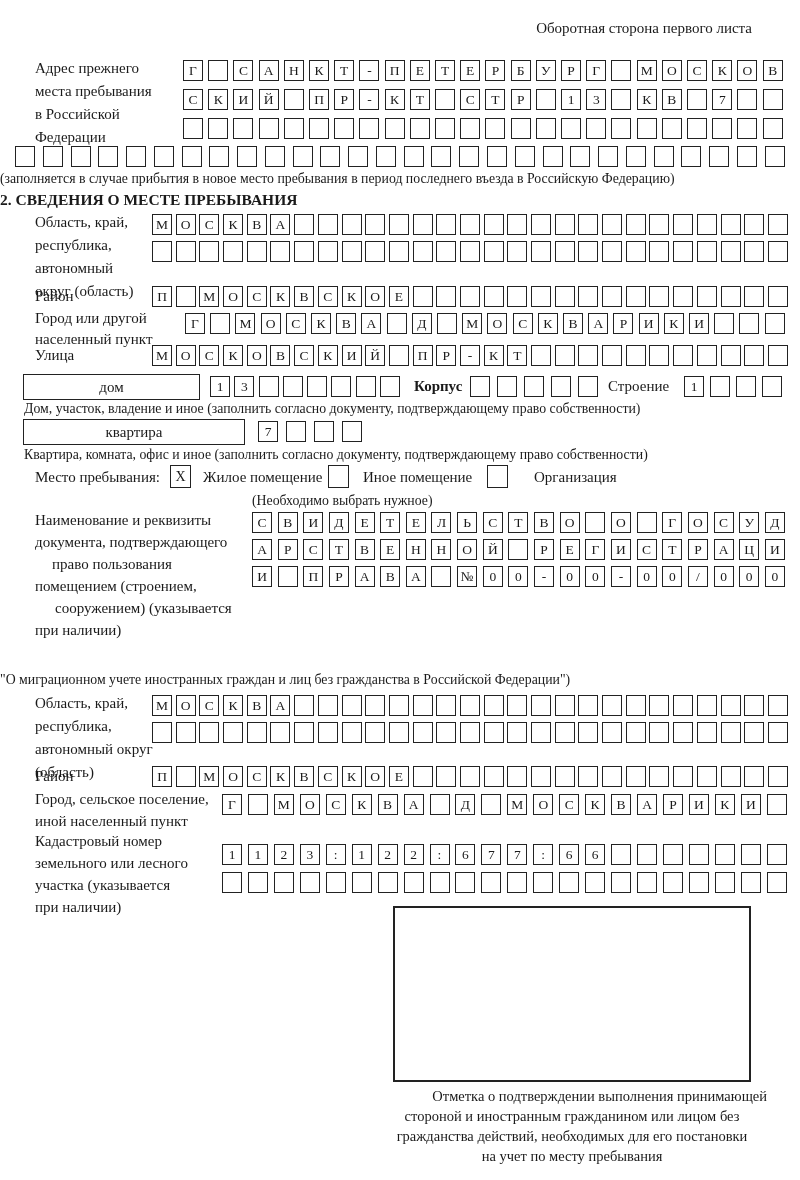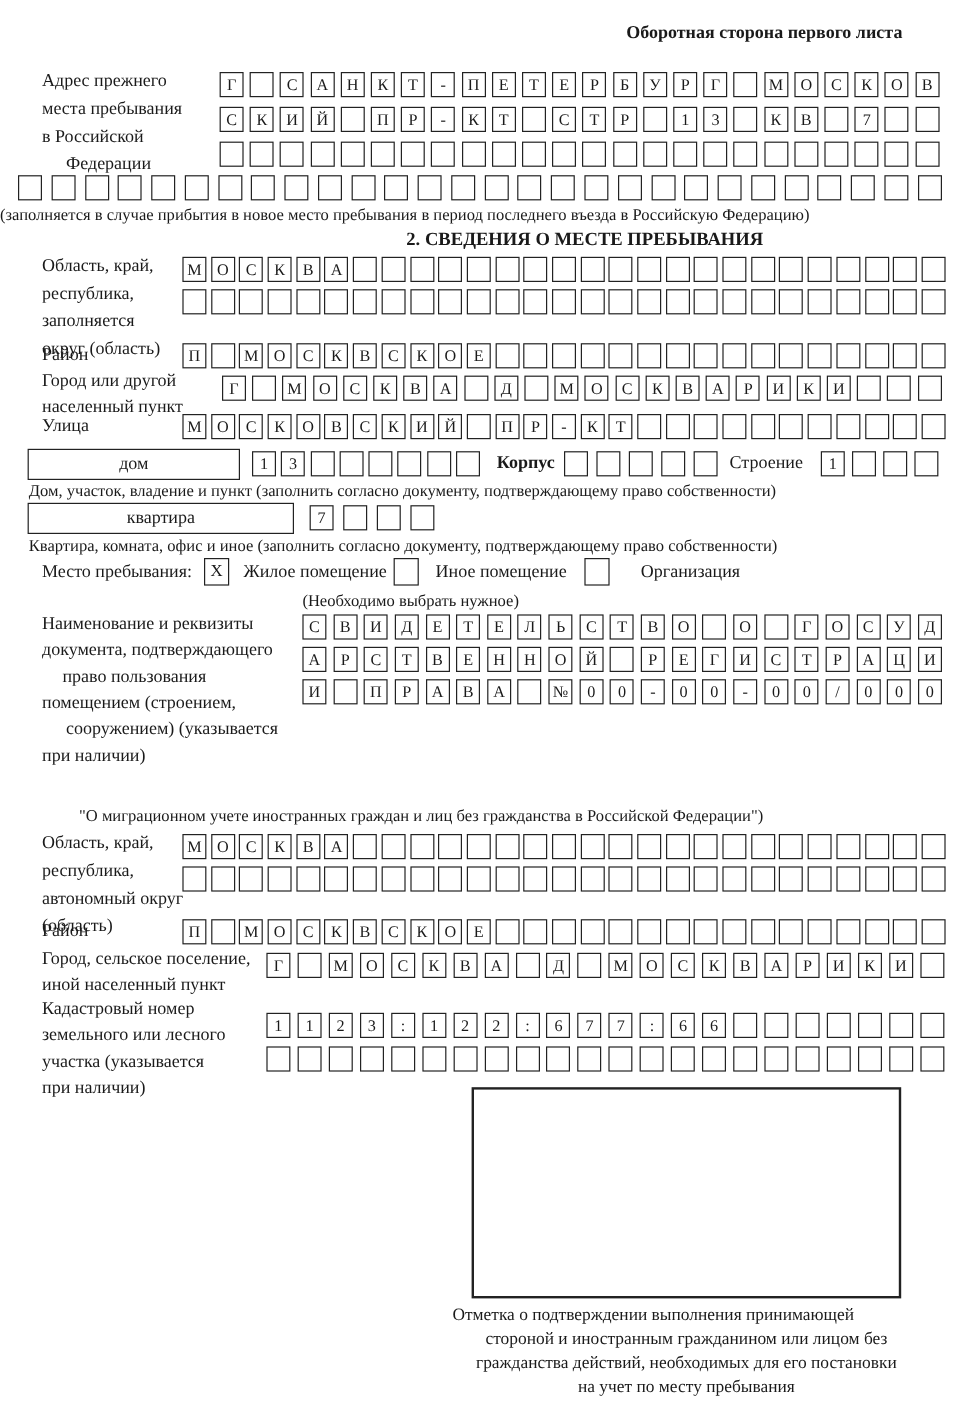--- a/index.html
+++ b/index.html
@@ -24,7 +24,7 @@
 
 <div id="page">
 
-  <div class="lbl" style="top:20px;right:48px;font-weight:bold;">Оборотная сторона первого листа</div>
+  <div class="lbl" style="top:20px;right:48px;">Оборотная сторона первого листа</div>
 
   <div class="lbl" style="left:35px;top:60px;">Адрес прежнего</div>
   <div class="lbl" style="left:35px;top:83px;">места пребывания</div>

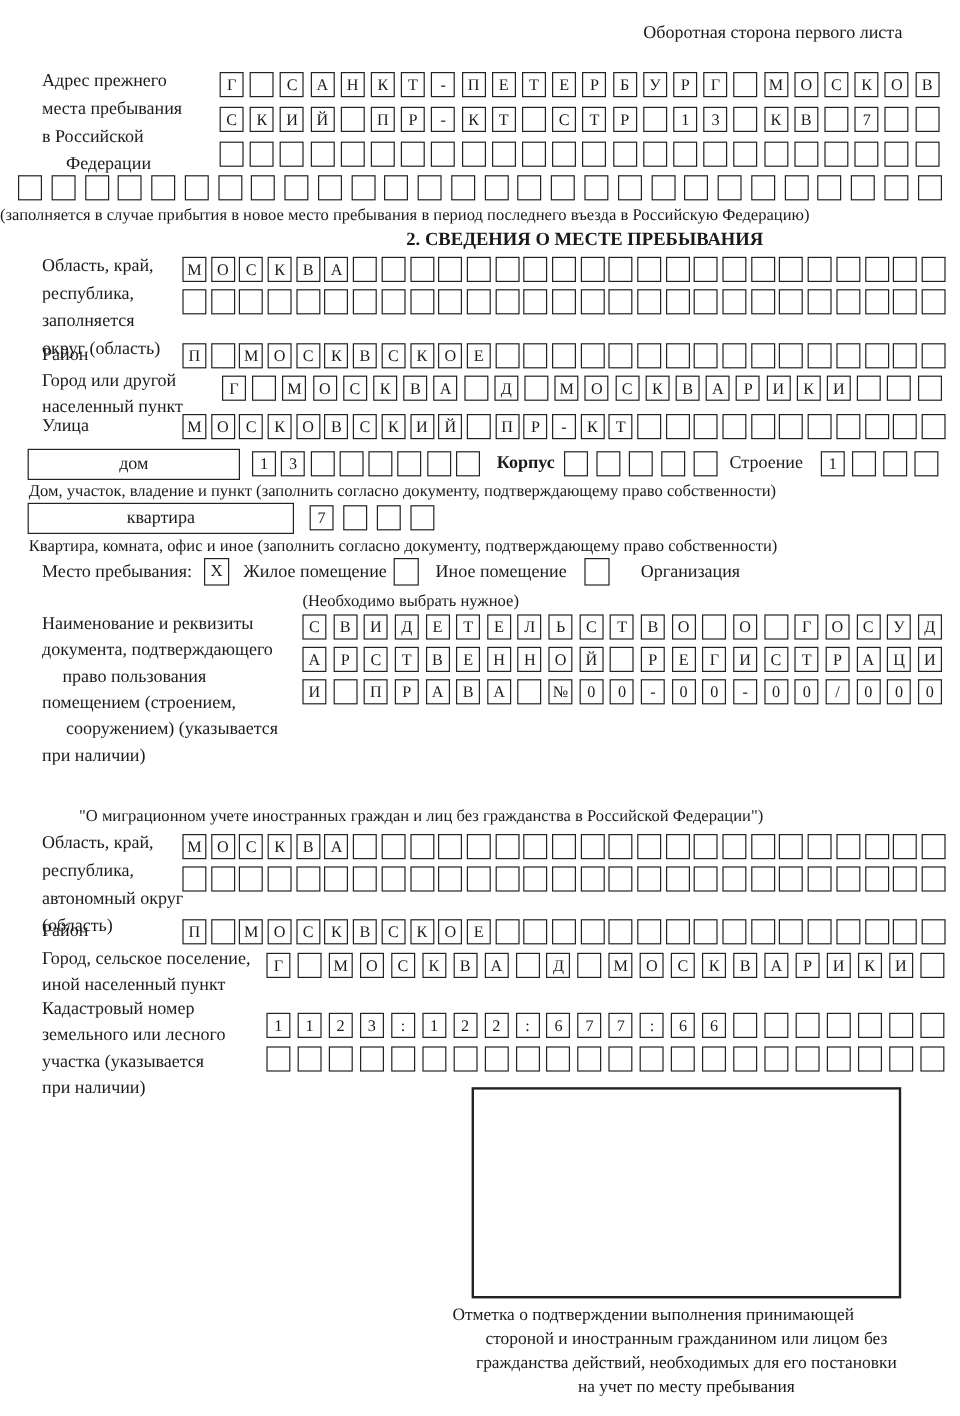--- a/index.html
+++ b/index.html
@@ -29,7 +29,7 @@
   <div class="lbl" style="left:35px;top:60px;">Адрес прежнего</div>
   <div class="lbl" style="left:35px;top:83px;">места пребывания</div>
   <div class="lbl" style="left:35px;top:106px;">в Российской</div>
-  <div class="lbl" style="left:35px;top:129px;margin-left:20px;">Федерации</div>
+  <div class="lbl" style="left:35px;top:129px;">Федерации</div>
 
   <div class="cellrow" style="left:183px;top:60px;width:600px;">
       <span class="cell">Г</span>

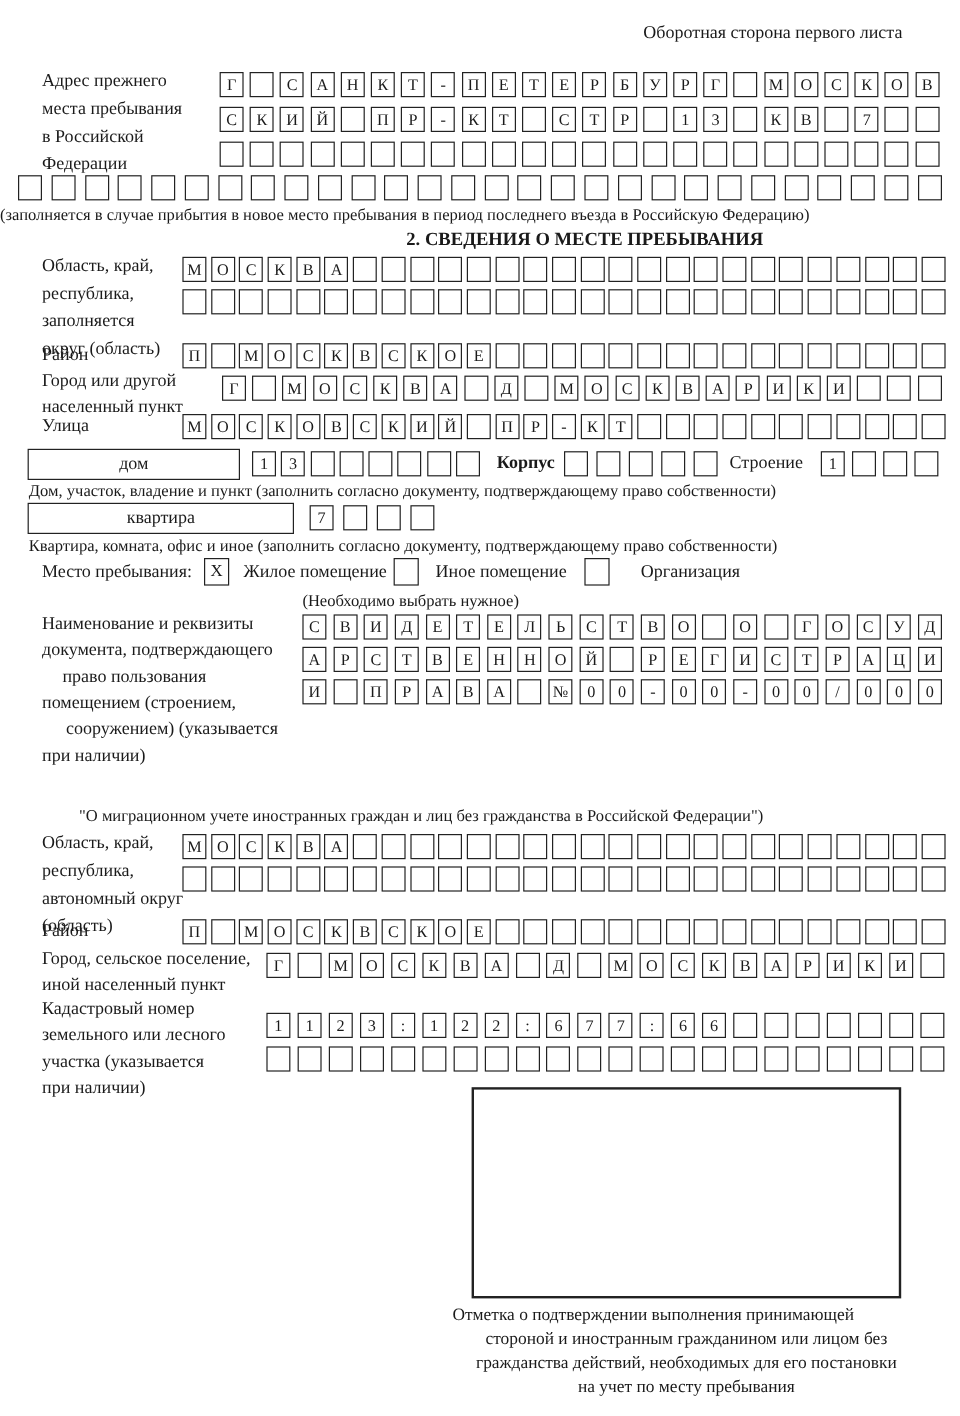--- a/index.html
+++ b/index.html
@@ -7,7 +7,7 @@
         font-family:"Liberation Serif",serif;color:#1a1a1a;overflow:hidden;}
   .lbl{position:absolute;font-size:15px;white-space:nowrap;}
   .note{position:absolute;font-size:13.8px;white-space:nowrap;}
-  .ctr{left:0;width:636px;text-align:right;}
+  .ctr{left:0;width:636px;text-align:left;}
   .bold{font-weight:bold;}
   .cellrow{position:absolute;display:flex;justify-content:space-between;}
   .cell{width:20px;height:21px;border:1.8px solid #222;box-sizing:border-box;

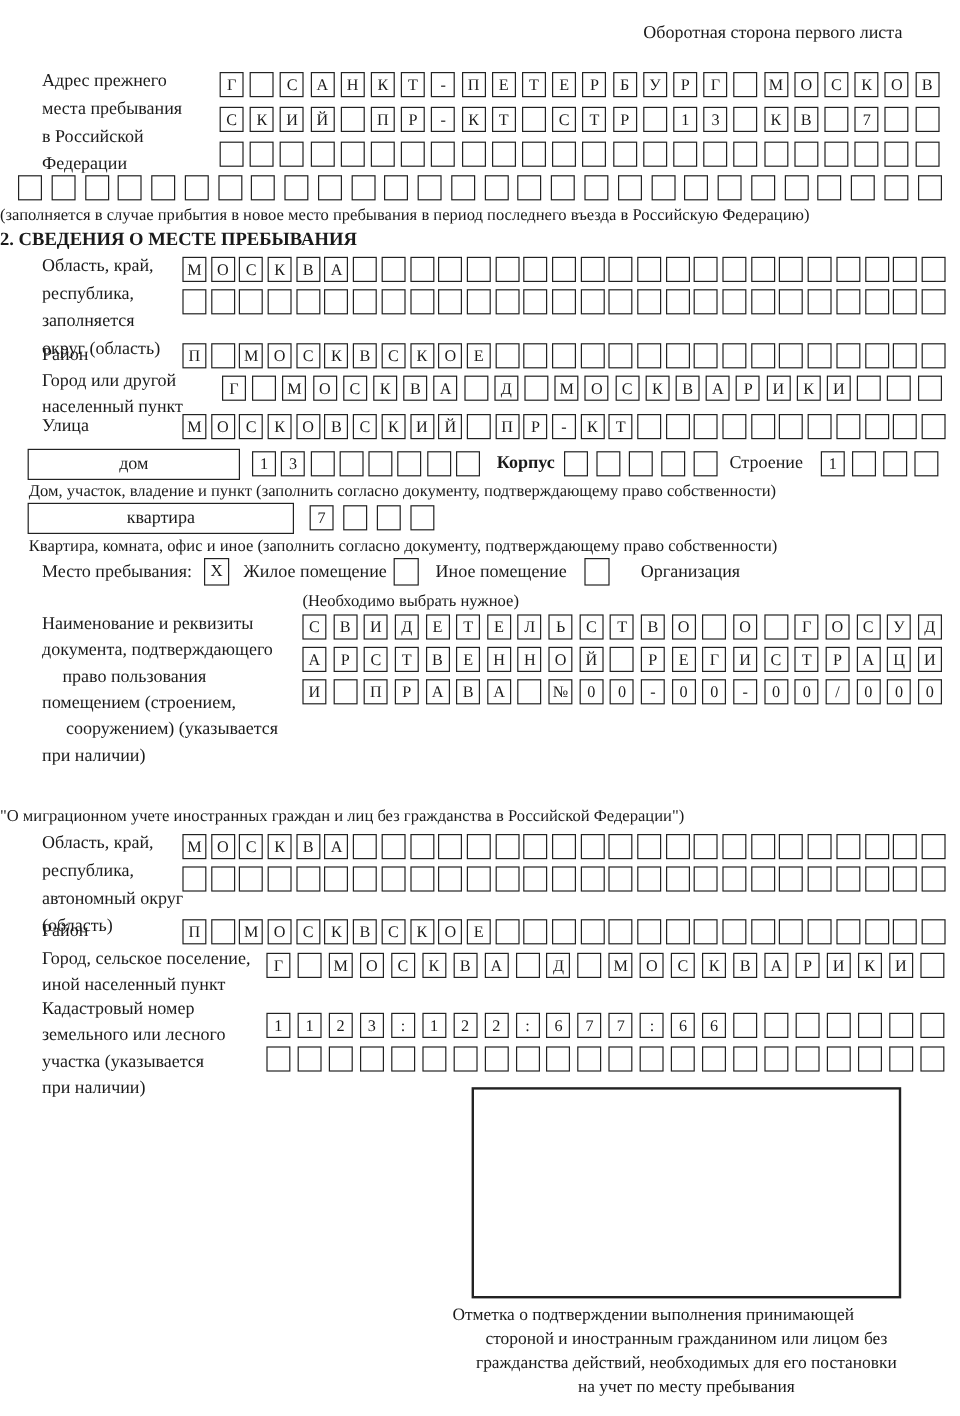--- a/index.html
+++ b/index.html
@@ -146,7 +146,7 @@
 
   <div class="lbl" style="left:35px;top:214px;">Область, край,</div>
   <div class="lbl" style="left:35px;top:237px;">республика,</div>
-  <div class="lbl" style="left:35px;top:260px;">заполняется</div>
+  <div class="lbl" style="left:35px;top:260px;">автономный</div>
   <div class="lbl" style="left:35px;top:283px;">округ (область)</div>
   <div class="cellrow" style="left:152px;top:214px;width:636px;">
       <span class="cell">М</span>

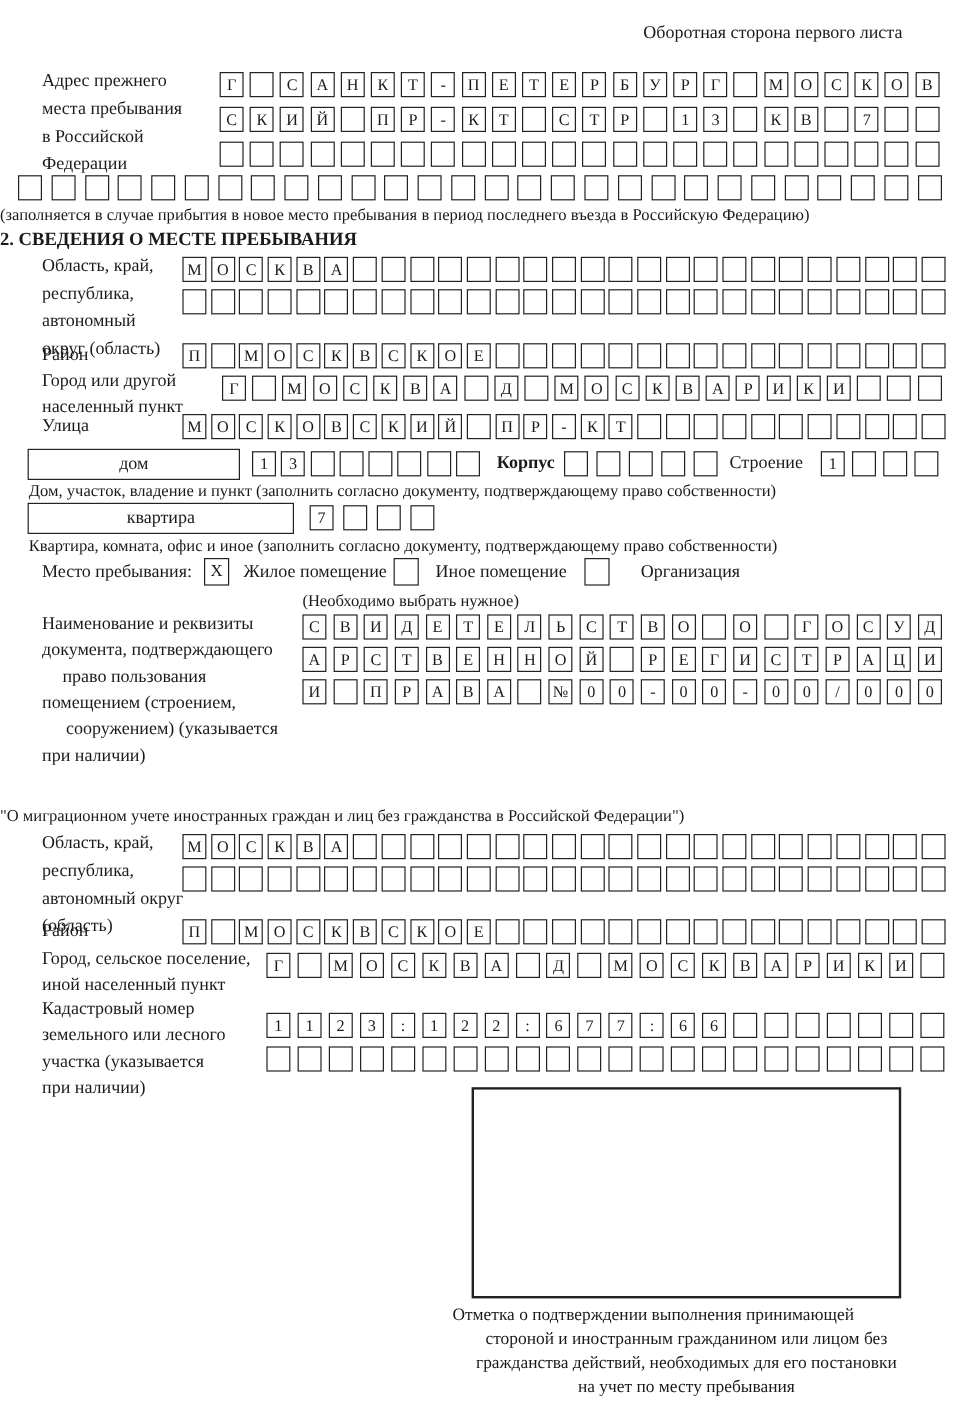--- a/index.html
+++ b/index.html
@@ -324,7 +324,7 @@
       <span class="cell"></span>
       <span class="cell"></span>
     </div>
-  <div class="note" style="left:24px;top:401px;">Дом, участок, владение и пункт (заполнить согласно документу, подтверждающему право собственности)</div>
+  <div class="note" style="left:24px;top:401px;">Дом, участок, владение и иное (заполнить согласно документу, подтверждающему право собственности)</div>
 
   <div class="wbox" style="left:23px;top:419px;width:222px;height:26px;">квартира</div>
   <div class="cellrow" style="left:258px;top:421px;width:104px;">

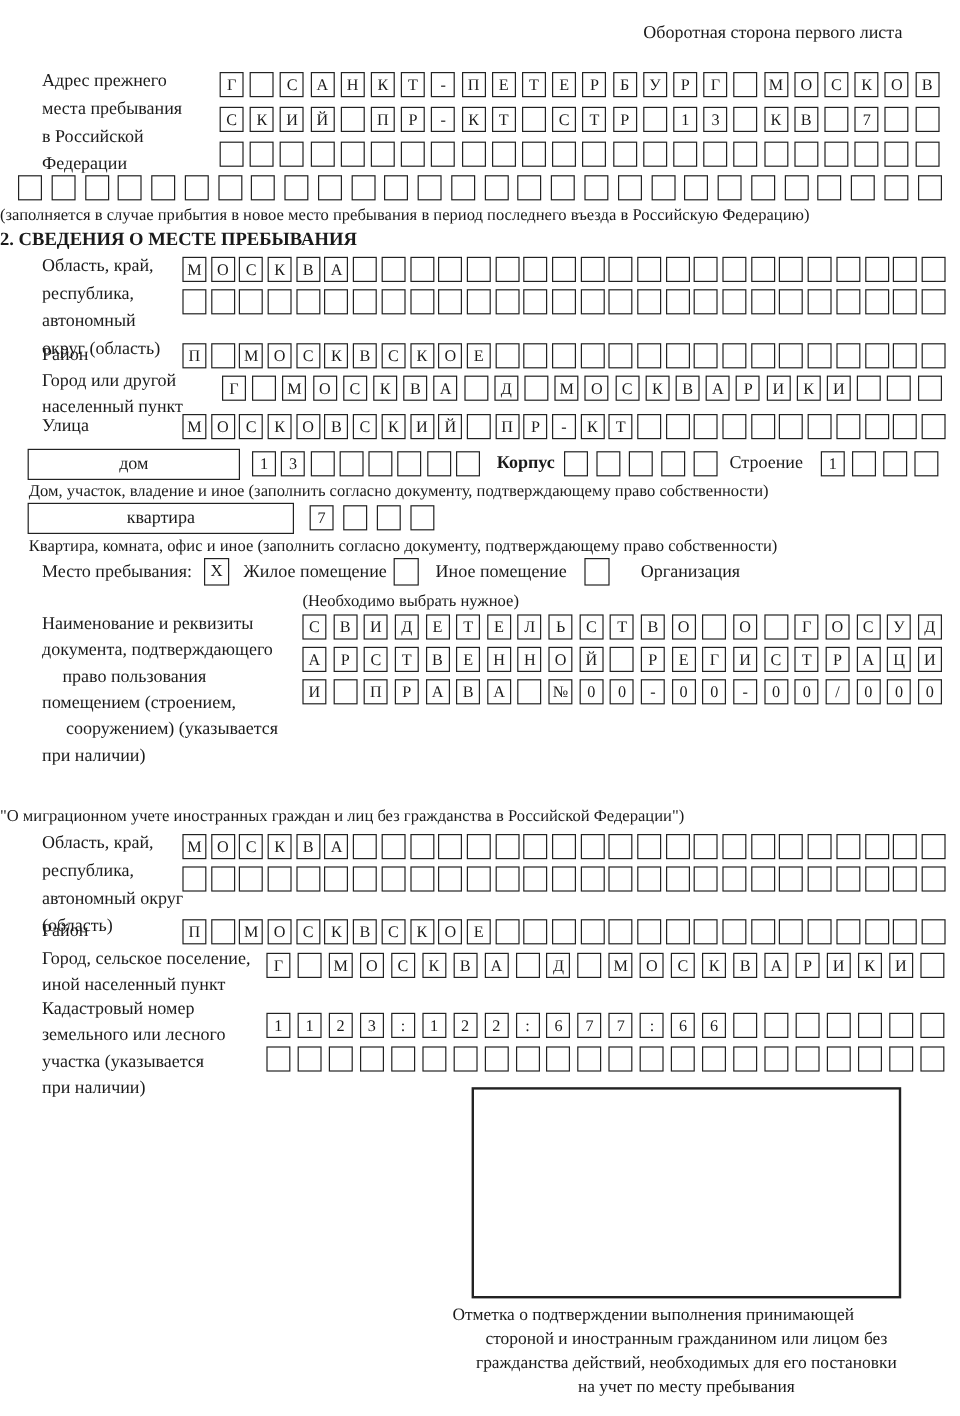--- a/index.html
+++ b/index.html
@@ -597,7 +597,7 @@
     </div>
 
   <div class="stamp" style="left:393px;top:906px;width:358px;height:176px;"></div>
-  <div class="note" style="left:377px;top:1088px;width:390px;text-align:left;white-space:normal;font-size:14.5px;">Отметка о подтверждении выполнения принимающей</div>
+  <div class="note" style="left:377px;top:1088px;width:390px;text-align:right;white-space:normal;font-size:14.5px;">Отметка о подтверждении выполнения принимающей</div>
   <div class="note" style="left:377px;top:1108px;width:390px;text-align:center;white-space:normal;font-size:14.5px;">стороной и иностранным гражданином или лицом без</div>
   <div class="note" style="left:377px;top:1148px;width:390px;text-align:center;white-space:normal;font-size:14.5px;">на учет по месту пребывания</div>
   <div class="note" style="left:377px;top:1128px;width:390px;text-align:center;white-space:normal;font-size:14.5px;">гражданства действий, необходимых для его постановки</div>

